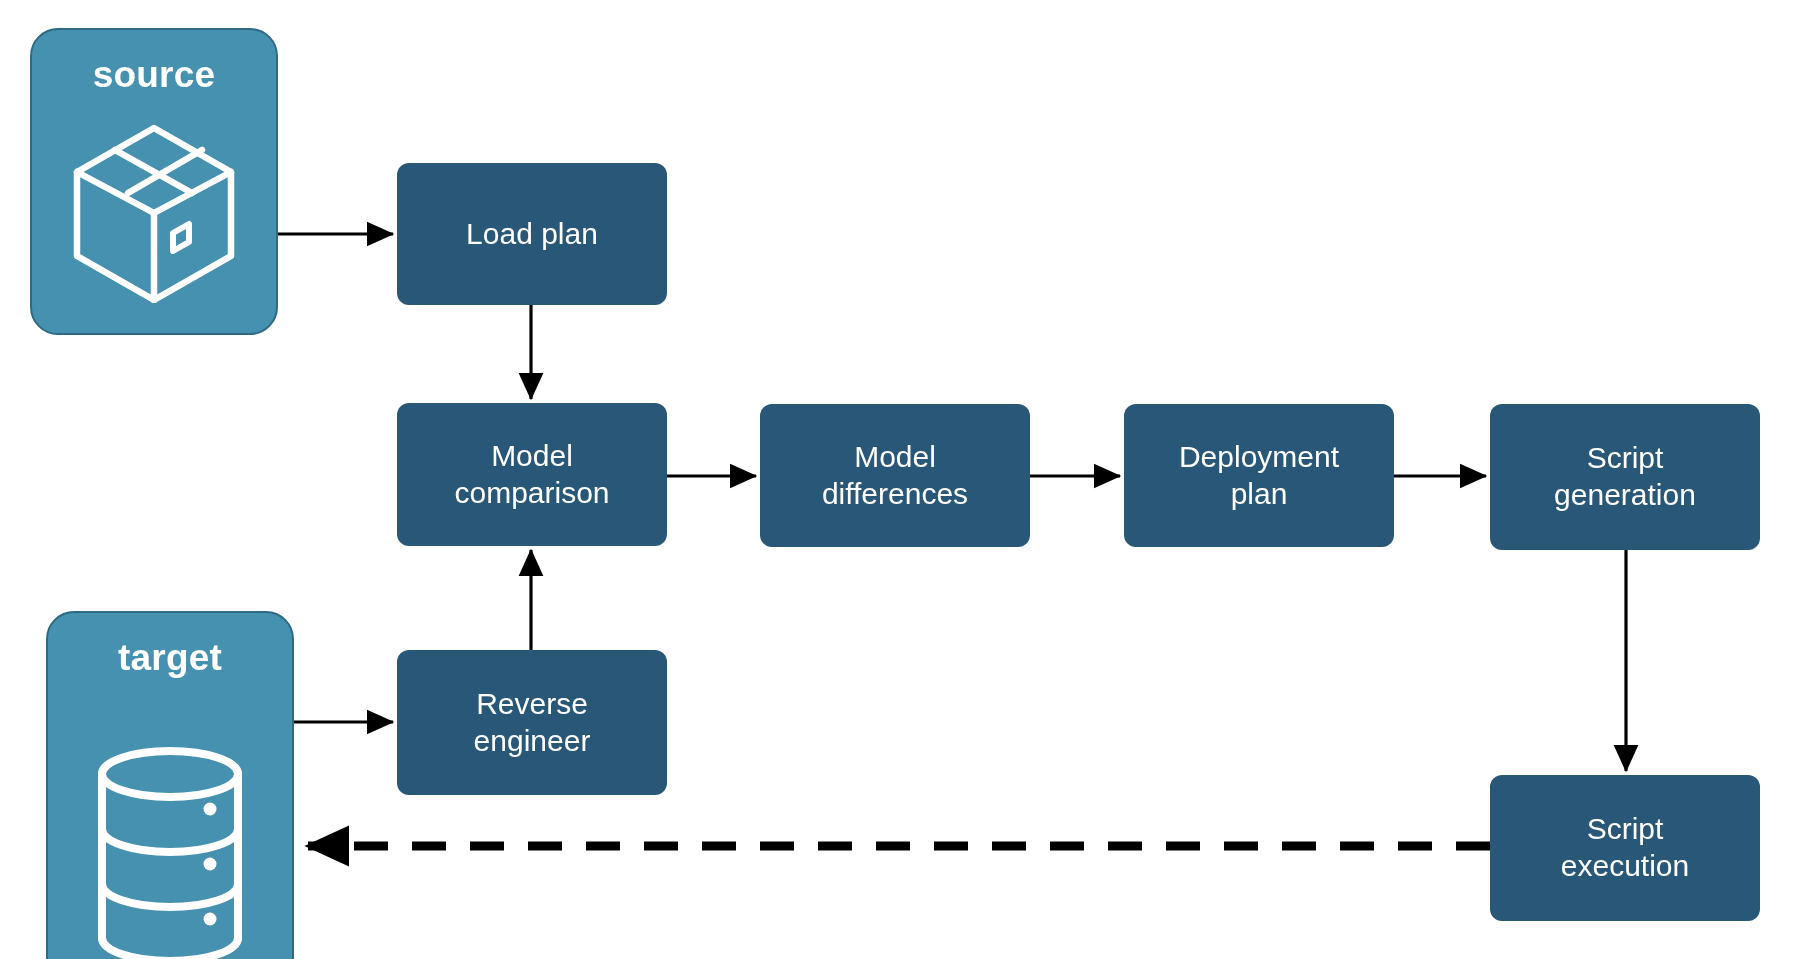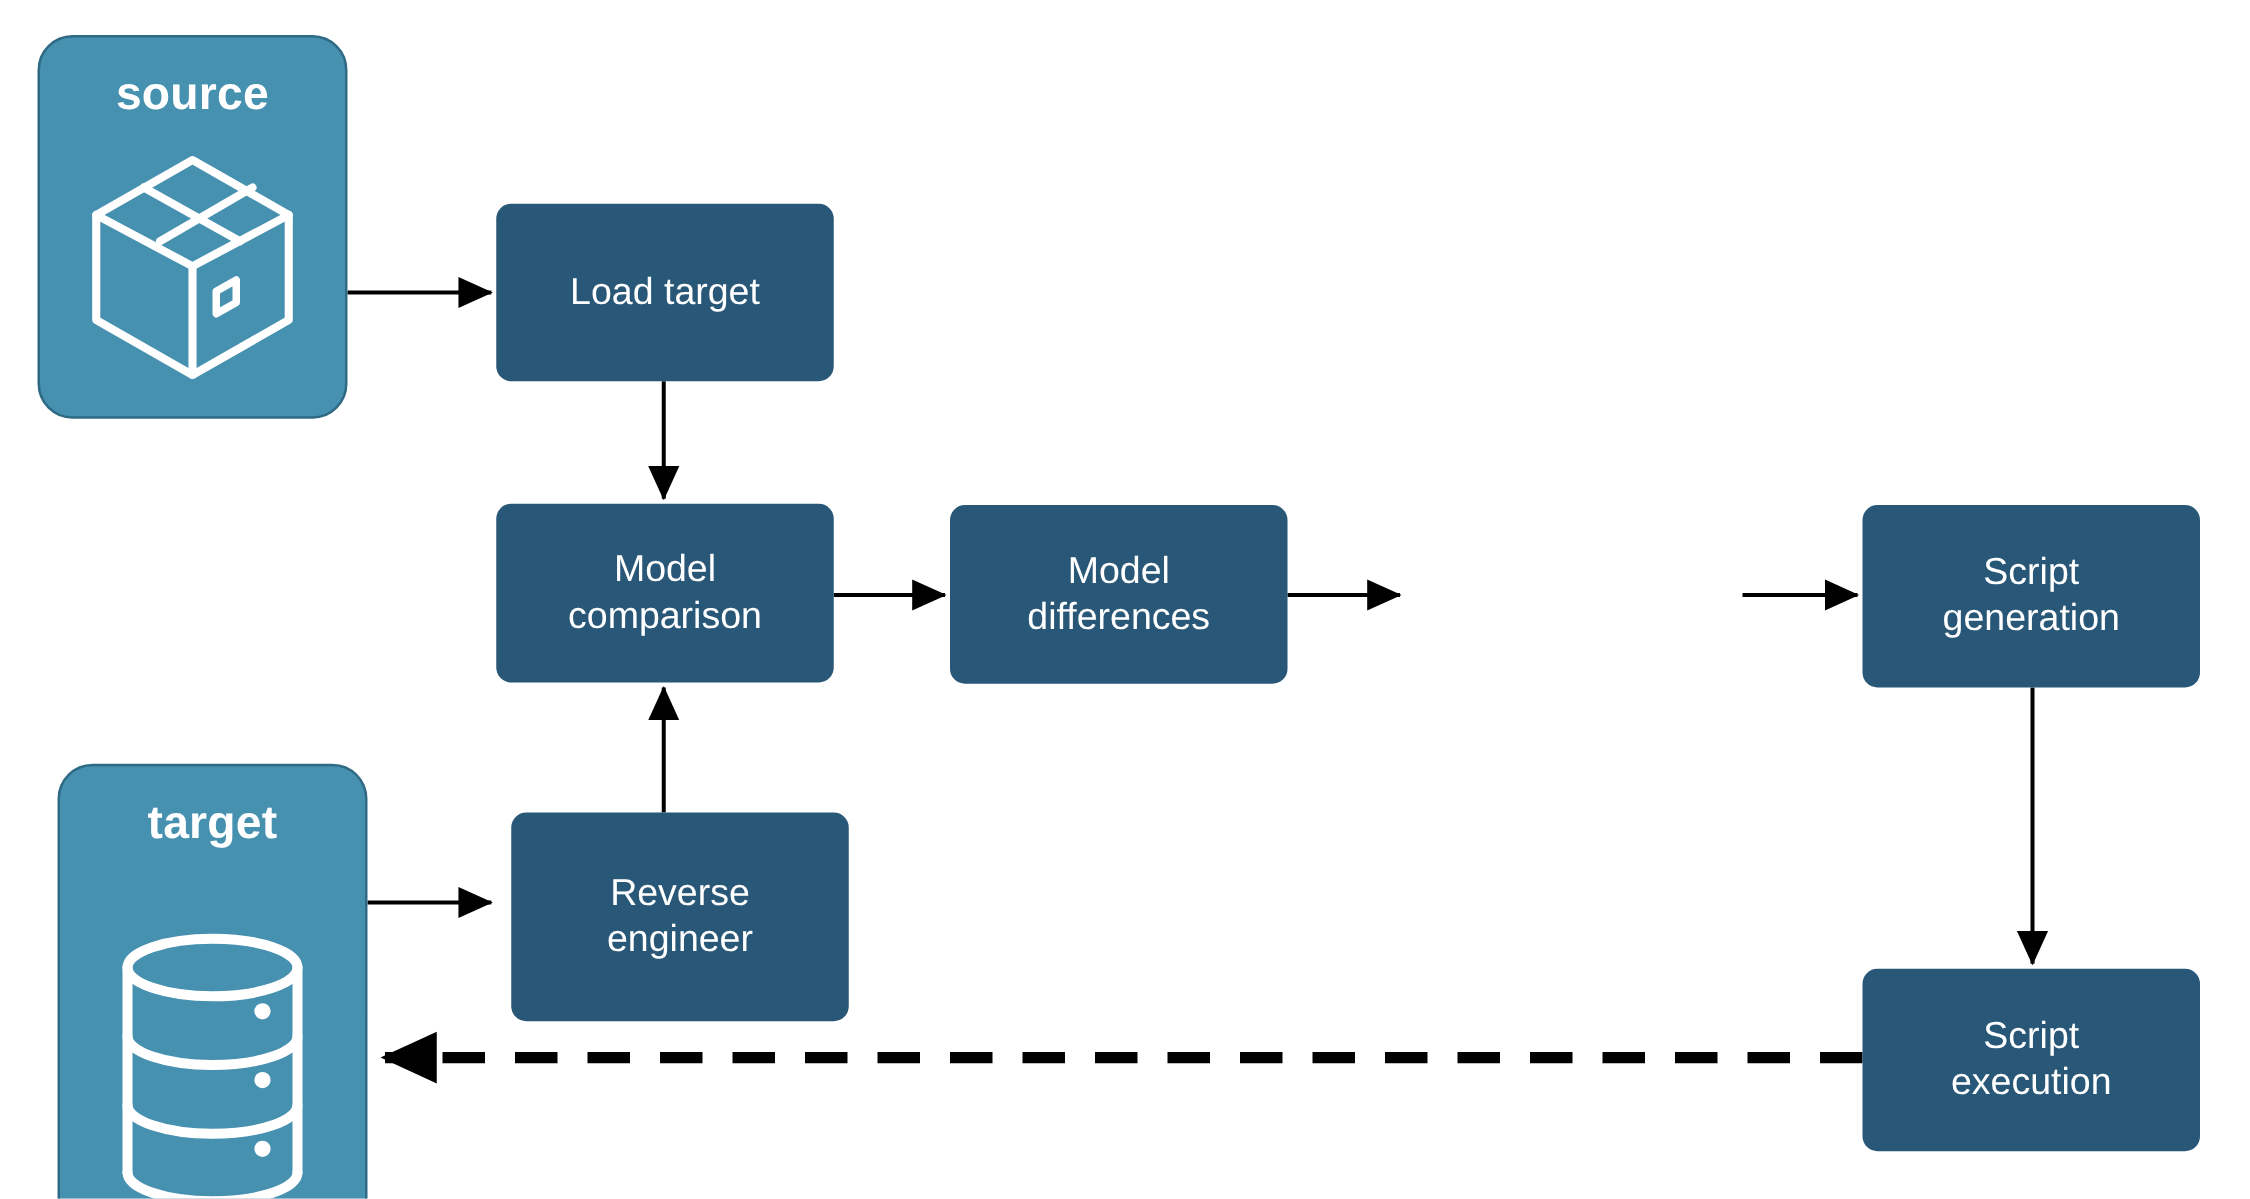--- a/index.html
+++ b/index.html
@@ -153,7 +153,7 @@
   </div>
 
   <div class="node" style="left:397px; top:163px; width:270px; height:142px;">
-    <span class="node-label">Load target</span>
+    <span class="node-label">Load plan</span>
   </div>
 
   <div class="node" style="left:397px; top:403px; width:270px; height:143px;">

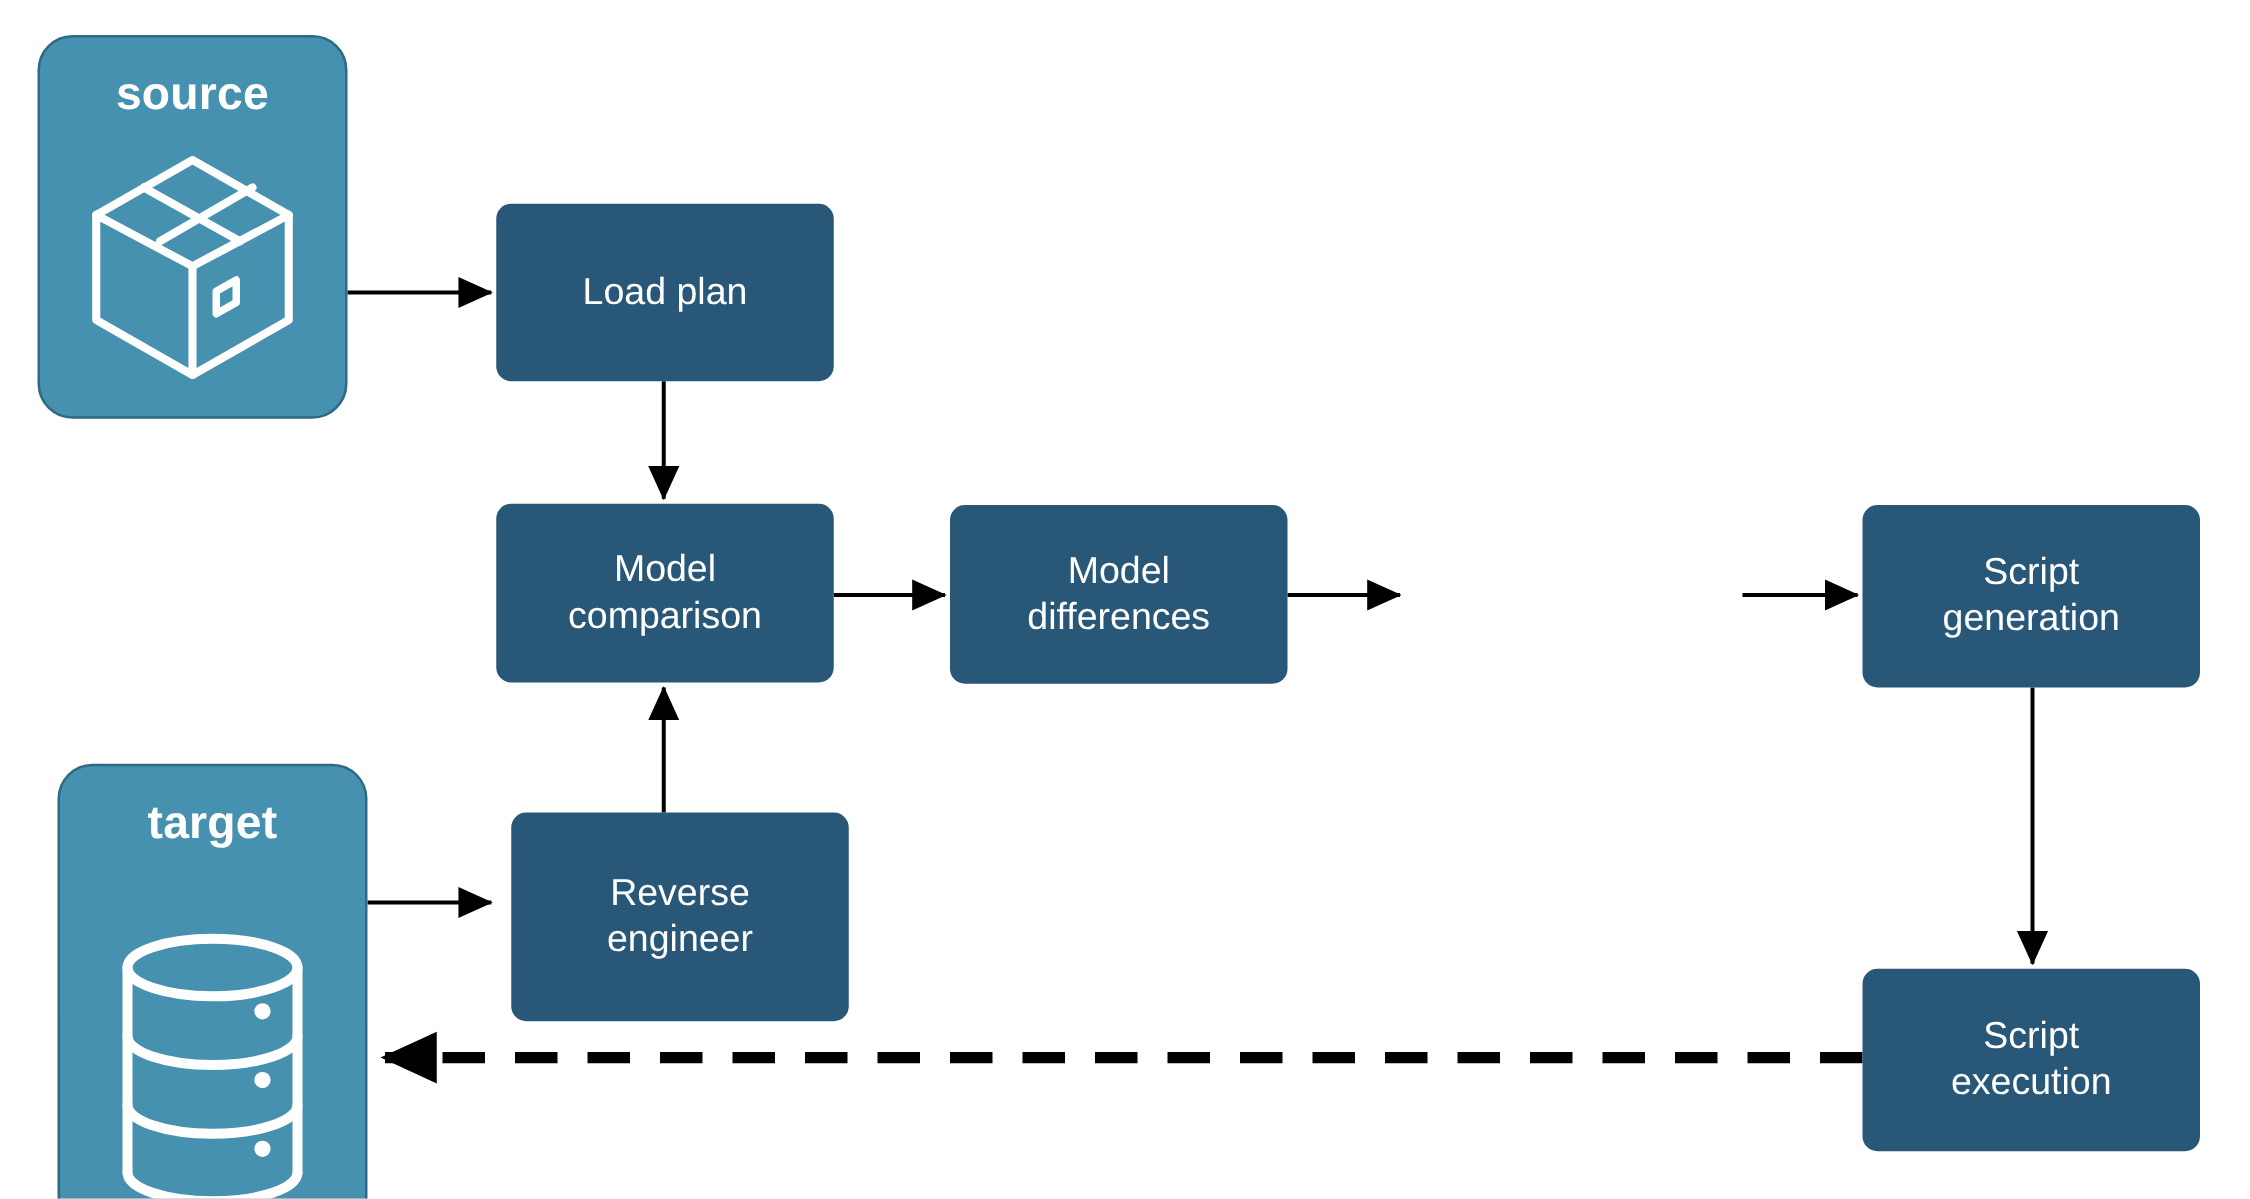--- a/index.html
+++ b/index.html
@@ -166,6 +166,10 @@
 differences</span>
   </div>
 
+  <div class="node" style="left:1124px; top:404px; width:270px; height:143px;">
+    <span class="node-label">Deployment
+plan</span>
+  </div>
 
   <div class="node" style="left:1490px; top:404px; width:270px; height:146px;">
     <span class="node-label">Script

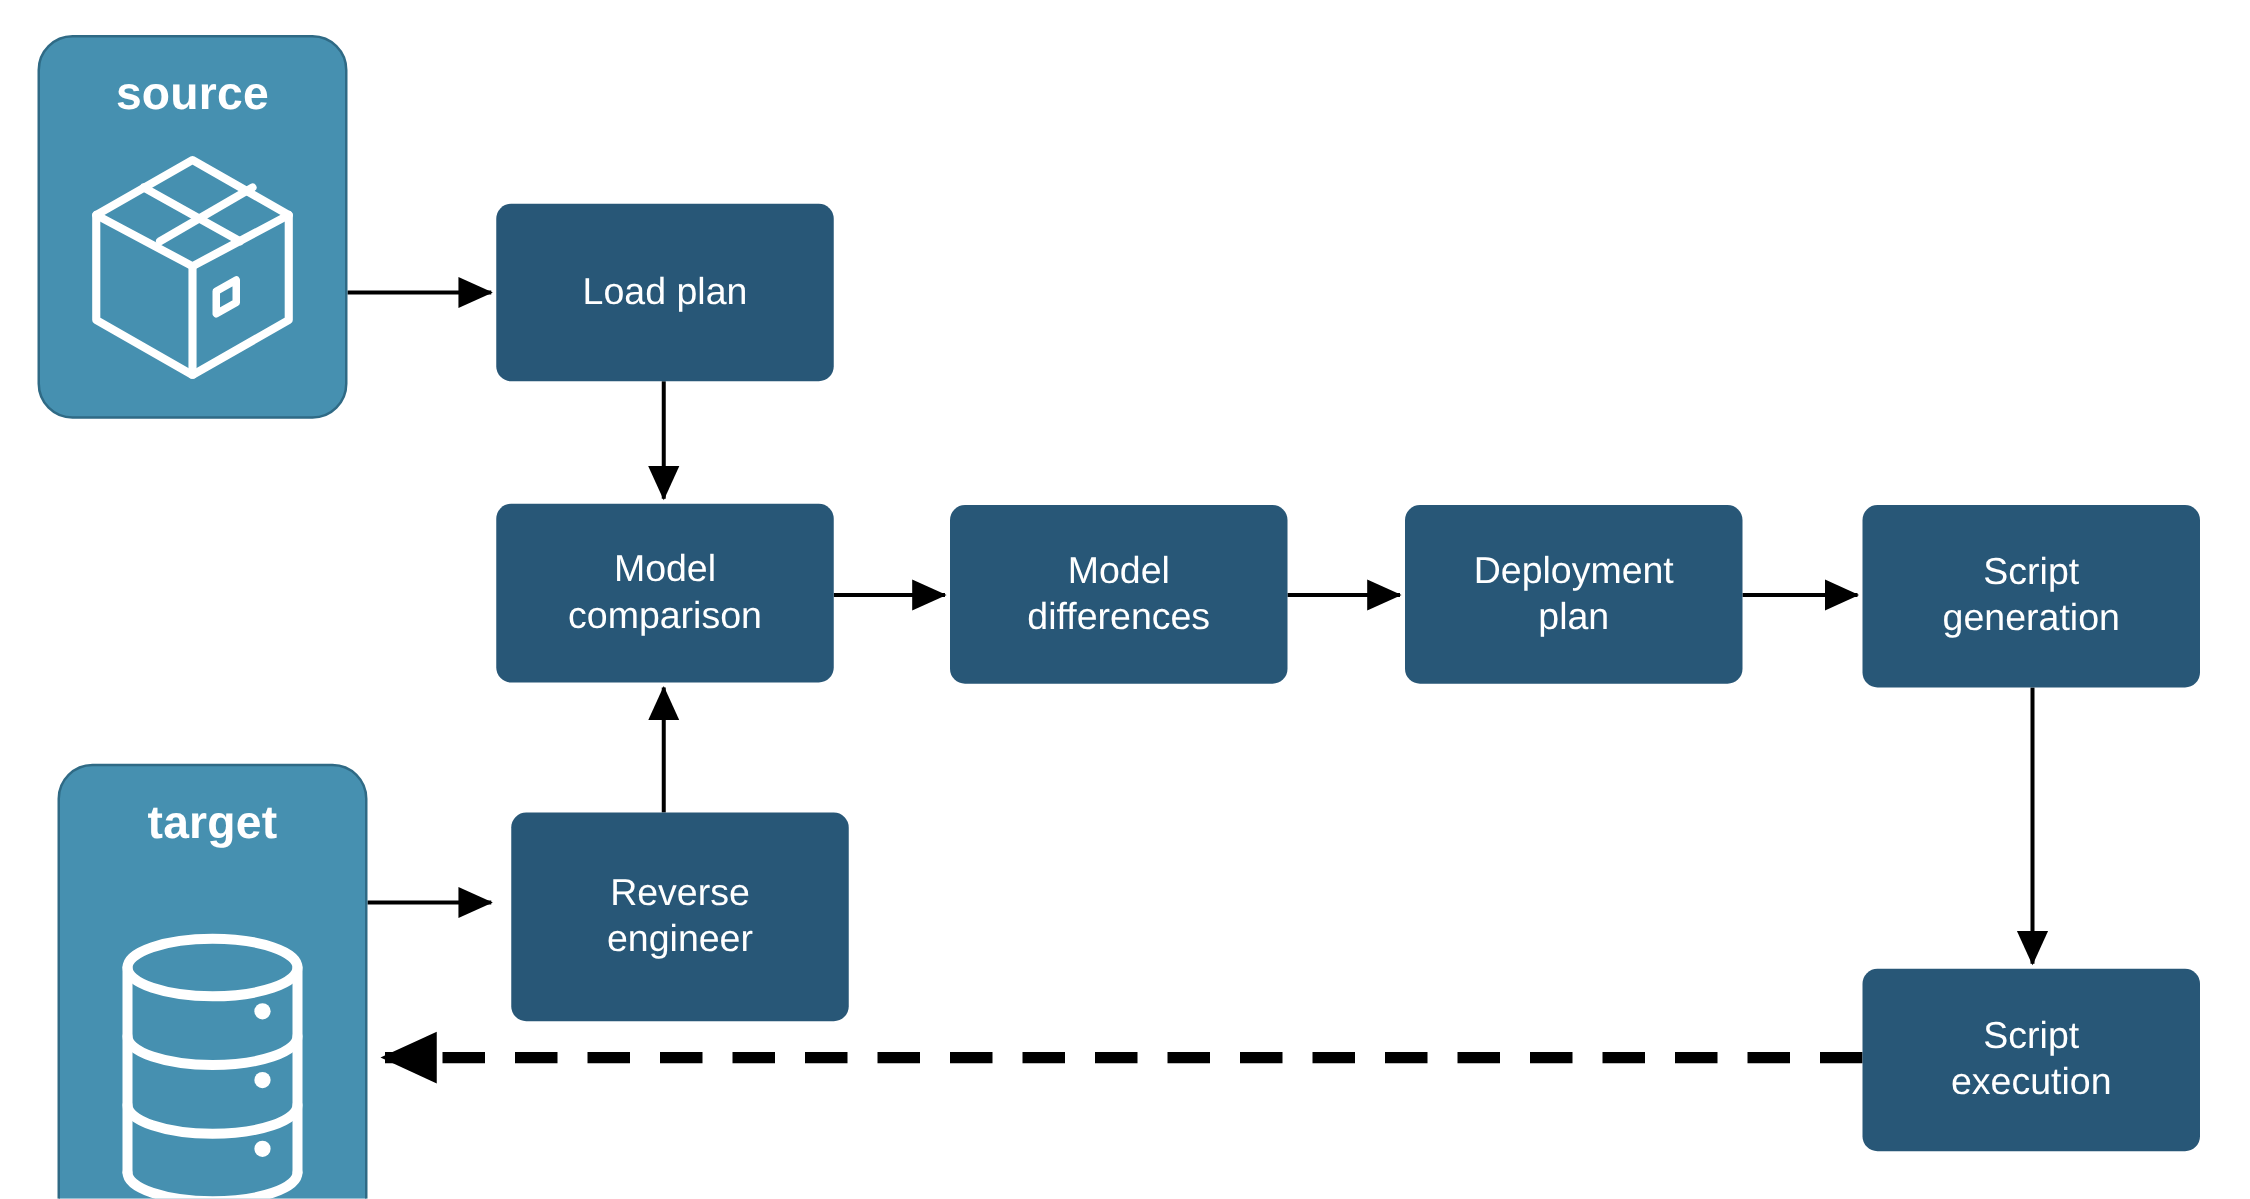--- a/index.html
+++ b/index.html
@@ -176,7 +176,7 @@
 generation</span>
   </div>
 
-  <div class="node" style="left:409px; top:650px; width:270px; height:167px;">
+  <div class="node" style="left:397px; top:650px; width:270px; height:145px;">
     <span class="node-label">Reverse
 engineer</span>
   </div>

